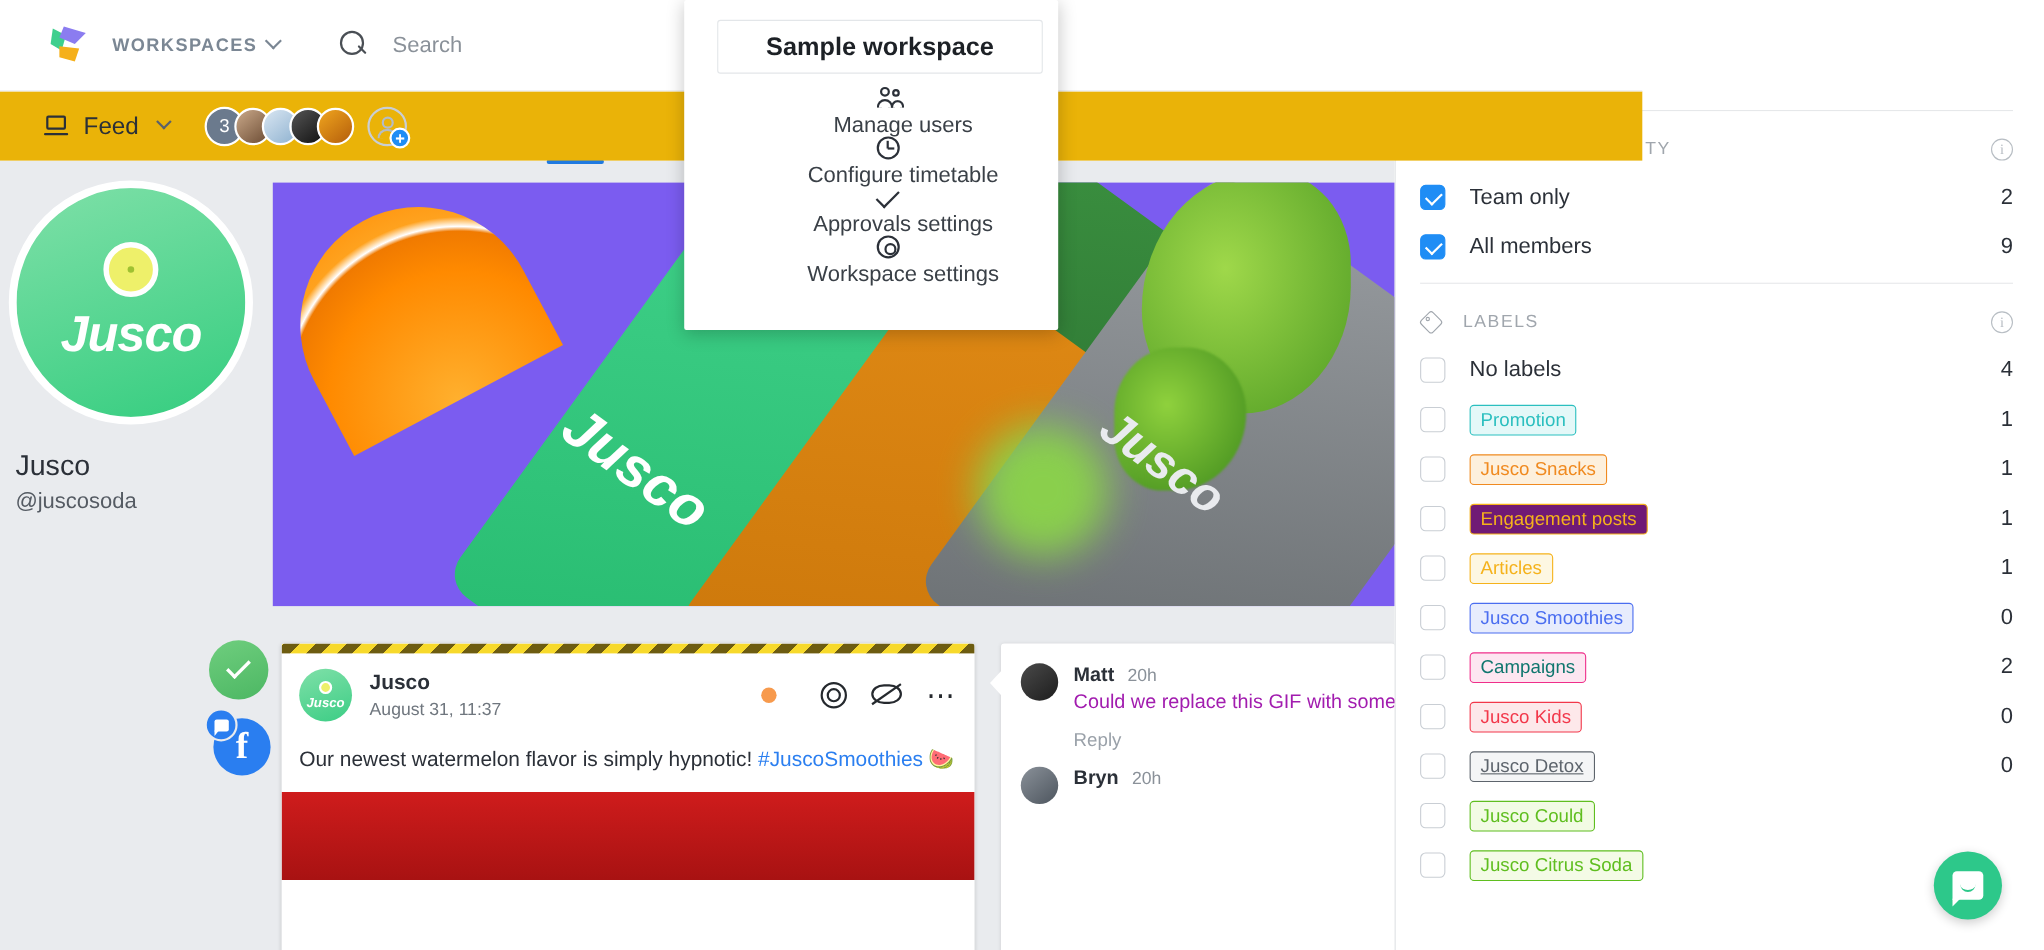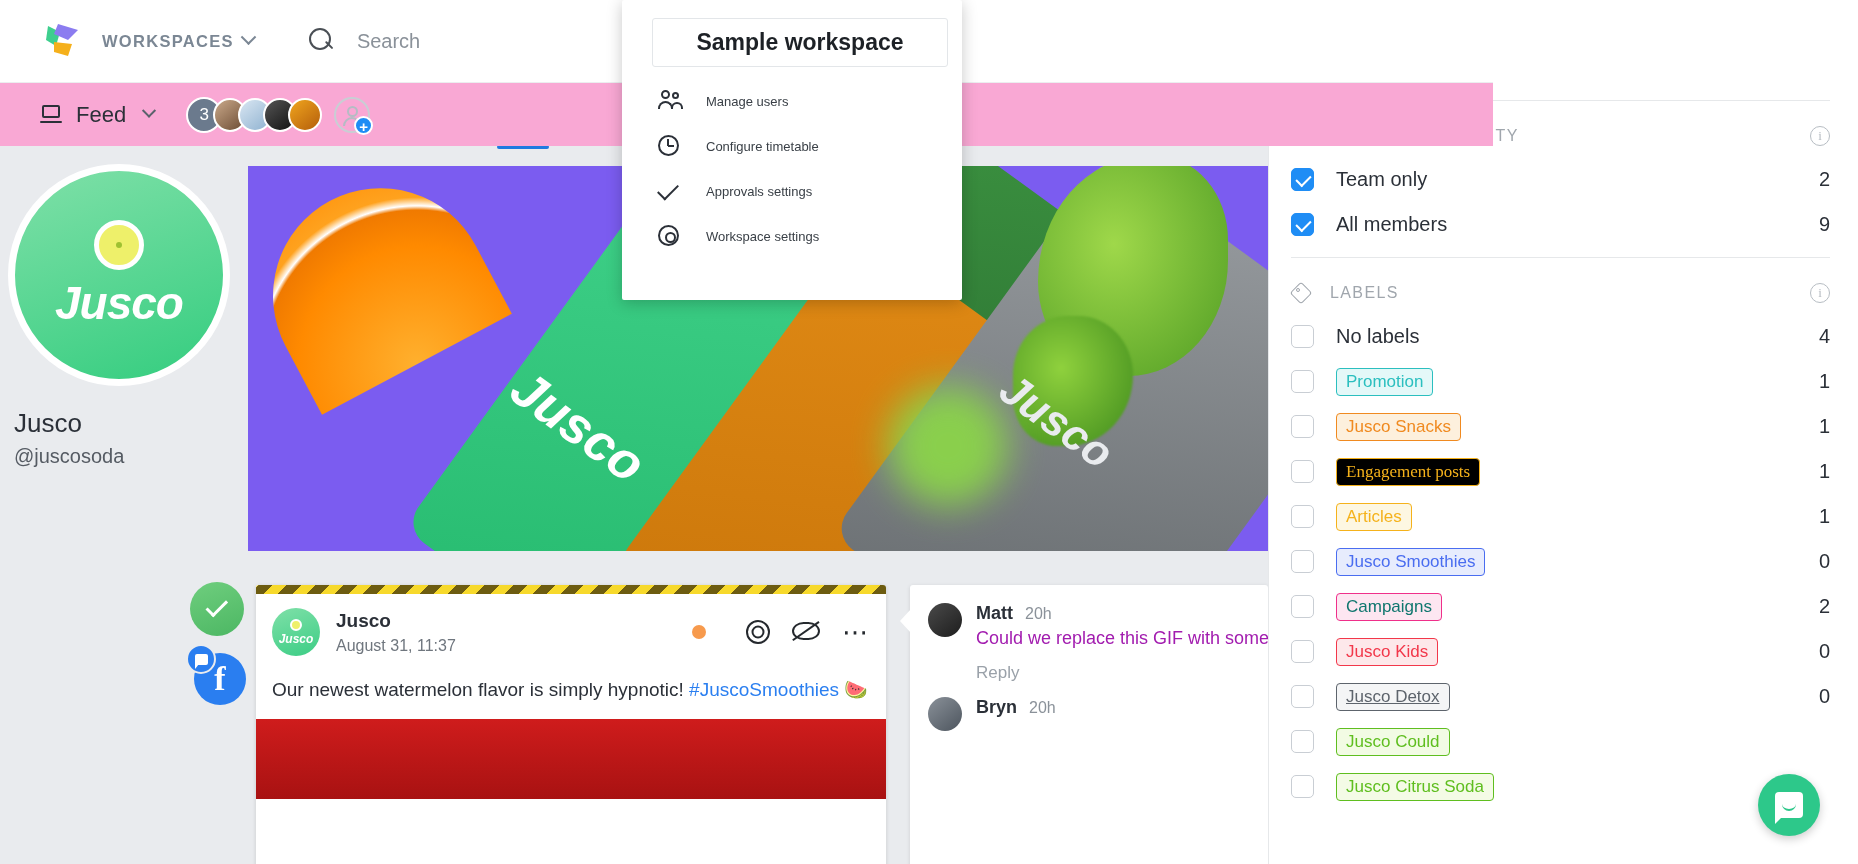--- a/index.html
+++ b/index.html
@@ -41,7 +41,7 @@
   
   .secondbar {
     position:absolute; top:83px; left:0; width:1493px; height:63px;
-    background:#f9a8d4; display:flex; align-items:center; padding-left:40px; z-index:4;
+    background:#eab308; display:flex; align-items:center; padding-left:40px; z-index:4;
   }
   .feed-icon { width:22px; height:20px; position:relative; }
   .feed-icon .fr1 { position:absolute; left:2px; top:0; width:18px; height:13px;

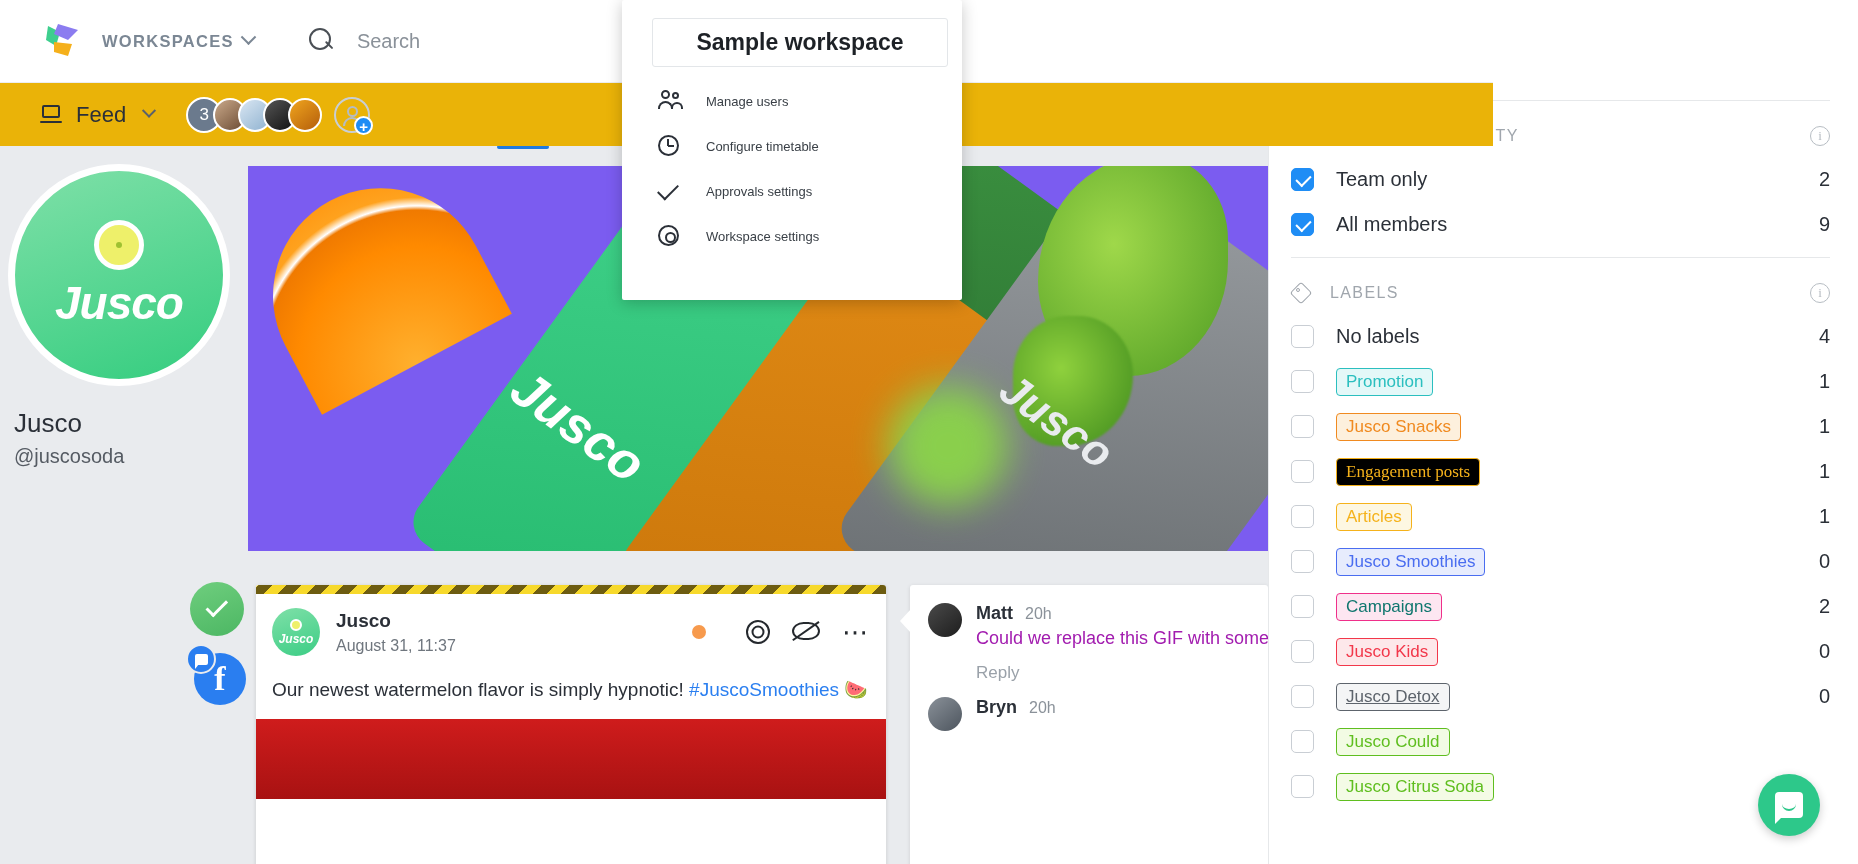--- a/index.html
+++ b/index.html
@@ -268,7 +268,7 @@
     margin:6px 14px 12px 14px; border:1px solid #e3e6e9; border-radius:3px;
     text-align:center; font-size:23px; font-weight:700; color:#1d2126; padding:10px 0;
   }
-  .ws-item { display:flex; align-items:center; height:45px; padding-left:20px; font-size:13px; color:#3a4047; cursor:pointer;}
+  .ws-item { display:flex; align-items:center; height:45px; padding-left:20px; font-size:20px; color:#3a4047; cursor:pointer;flex-direction:column;}
   .ws-item .wi { width:26px; height:24px; flex:0 0 auto; position:relative; }
   .ws-item .wl { margin-left:22px; }
   .ic-users .h1{position:absolute;left:3px;top:0;width:9px;height:9px;border-radius:50%;border:2px solid #2b3038;}

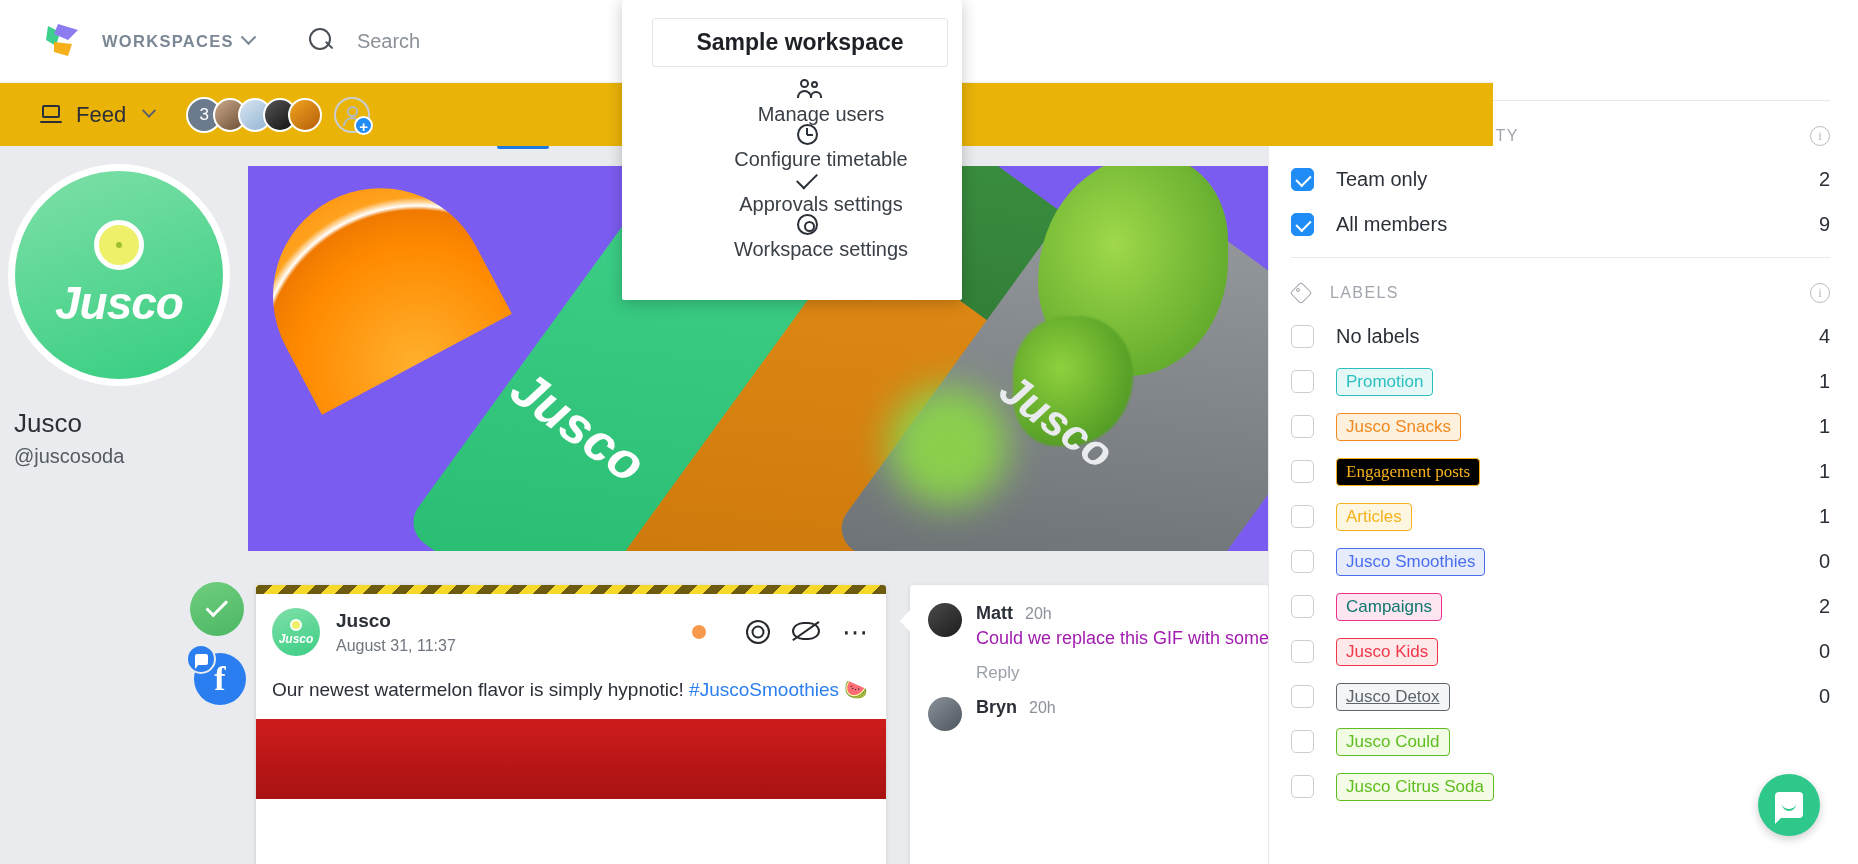--- a/index.html
+++ b/index.html
@@ -545,7 +545,7 @@
         </div>
         <div class="sb-row">
           <div class="cbx"></div>
-          <div class="pill" style="color: rgb(245, 178, 27); background: #000000; border-color: rgb(245, 178, 27); font-family: Liberation Serif, serif;">Engagement posts</div>
+          <div class="pill" style="color: rgb(245, 178, 27); background: #701a75; border-color: rgb(245, 178, 27);">Engagement posts</div>
           <div class="sb-count">1</div>
         </div>
         <div class="sb-row">

